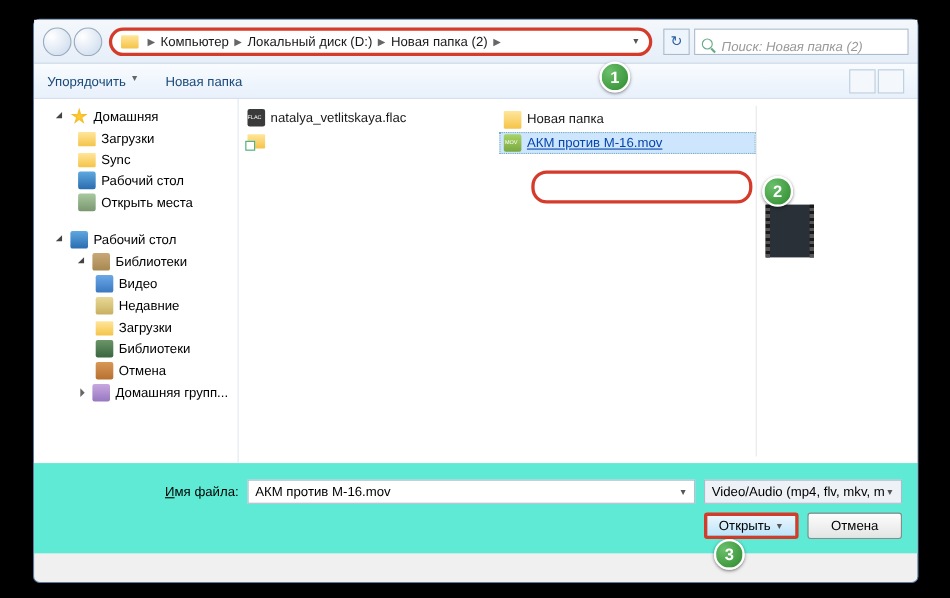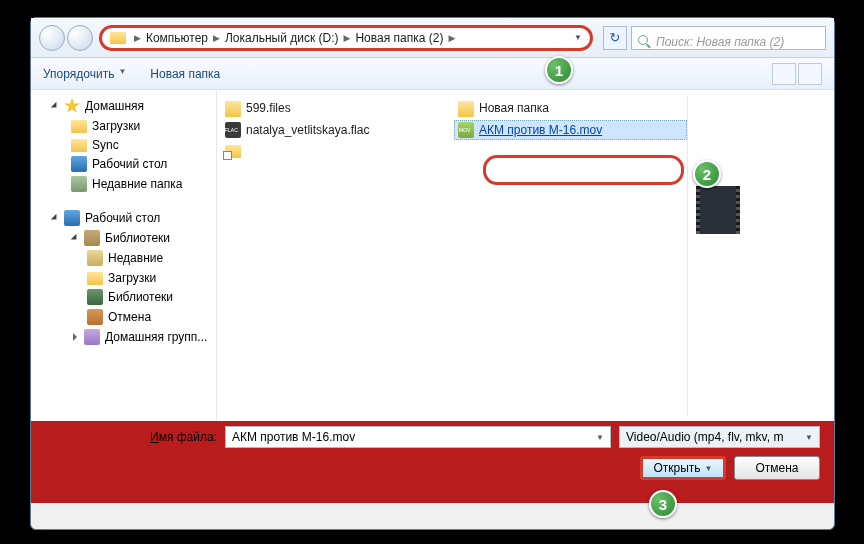--- a/index.html
+++ b/index.html
@@ -188,10 +188,6 @@
     <div class="filelist">
       <div class="flcol">
         <div class="fitem">
-            <span class="fico ico-folder"></span>
-            <span class="flabel">599.files</span>
-          </div>
-        <div class="fitem">
             <span class="fico ico-flac"></span>
             <span class="flabel">natalya_vetlitskaya.flac</span>
           </div>

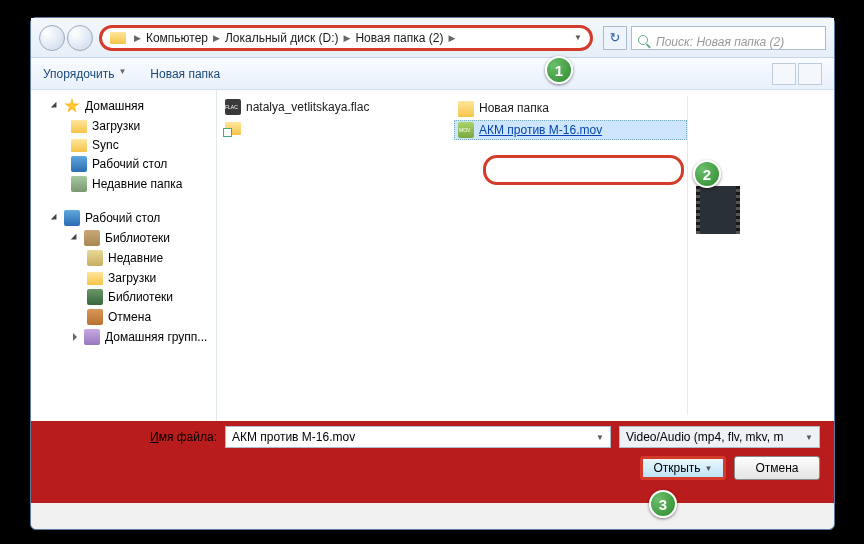--- a/index.html
+++ b/index.html
@@ -147,7 +147,7 @@
           </div>
         <div class="side-node l2">
             <span class="nico ico-places"></span>
-            <span>Недавние папка</span>
+            <span>Открыть места</span>
           </div>
       </div>
       <div class="side-group">

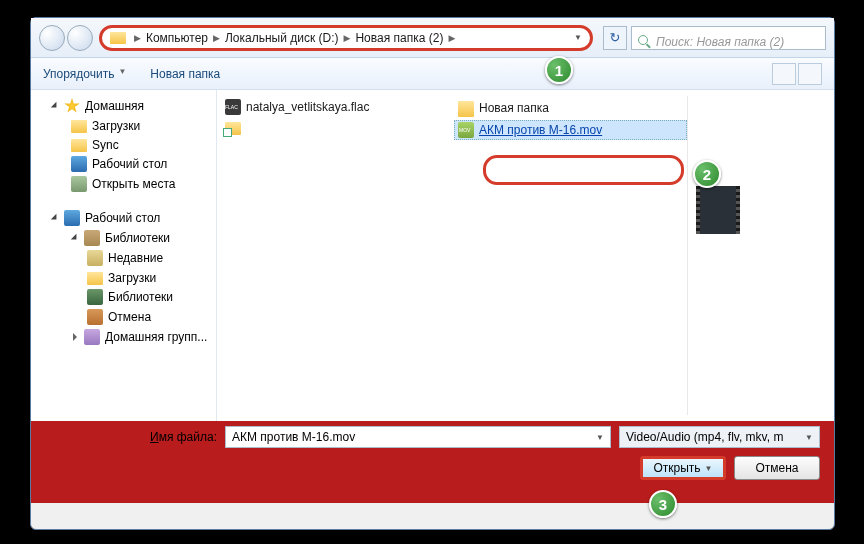--- a/index.html
+++ b/index.html
@@ -162,6 +162,10 @@
             <span>Библиотеки</span>
           </div>
         <div class="side-node l2" style="padding-left:52px">
+            <span class="nico ico-vid"></span>
+            <span>Видео</span>
+          </div>
+        <div class="side-node l2" style="padding-left:52px">
             <span class="nico ico-doc"></span>
             <span>Недавние</span>
           </div>

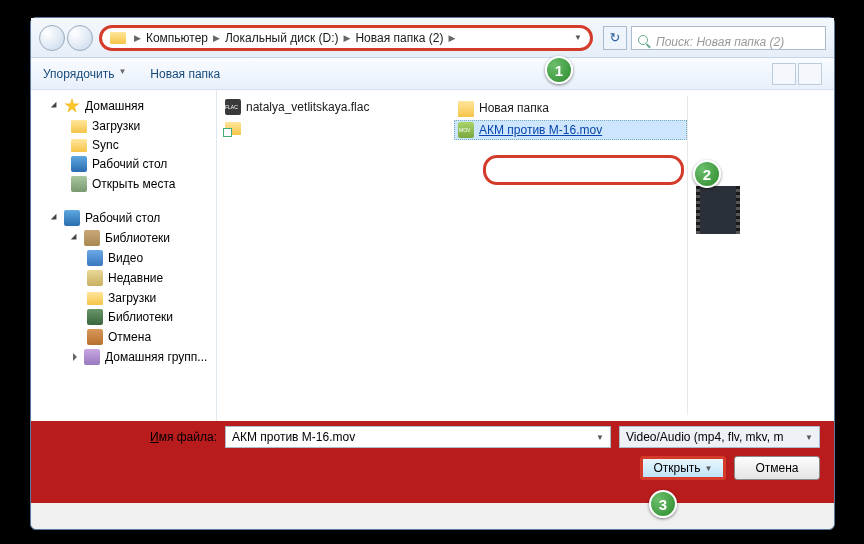--- a/index.html
+++ b/index.html
@@ -65,7 +65,7 @@
 .prevthumb{width:44px;height:48px;background:#2a3038;margin:0 auto;position:relative}
 .prevthumb::before,.prevthumb::after{content:"";position:absolute;width:4px;height:100%;background:repeating-linear-gradient(#1a1a1a 0 3px,#555 3px 6px)}
 .prevthumb::before{left:0}.prevthumb::after{right:0}
-.footer{height:82px;background:#b91c1c;padding:5px 14px}
+.footer{height:82px;background:#5eead4;padding:15px 14px}
 .frow{display:flex;align-items:center;margin-bottom:8px}
 .flbl{width:180px;text-align:right;padding-right:8px}
 .flbl u{text-decoration:underline}

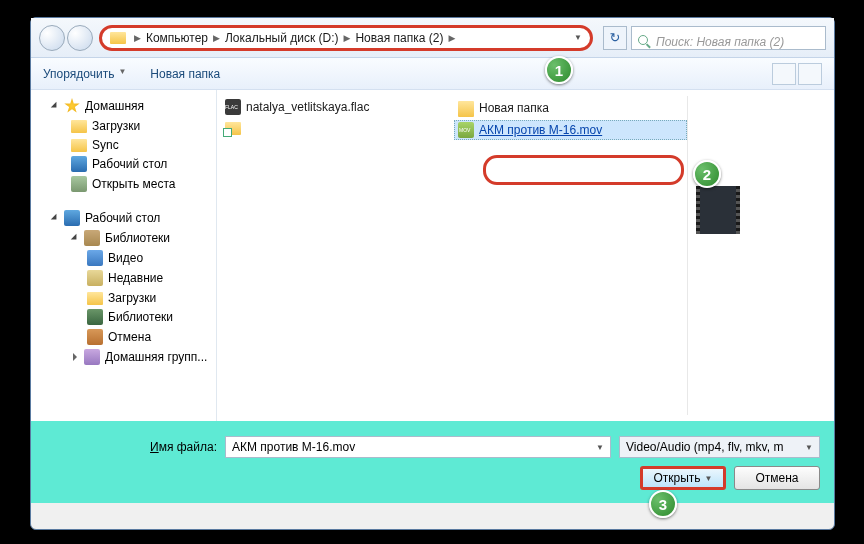--- a/index.html
+++ b/index.html
@@ -71,7 +71,7 @@
 .flbl u{text-decoration:underline}
 .fname{flex:1;height:22px;border:1px solid #abc;background:#fff;padding:0 6px;display:flex;align-items:center;margin-right:8px}
 .fname .arr{margin-left:auto;font-size:8px;color:#555}
-.ftype{width:201px;height:22px;border:1px solid #abc;background:#eef2f7;padding:0 6px;display:flex;align-items:center}
+.ftype{width:180px;height:22px;border:1px solid #abc;background:#eef2f7;padding:0 6px;display:flex;align-items:center}
 .ftype .arr{margin-left:auto;font-size:8px;color:#555}
 .btnrow{display:flex;justify-content:flex-end;gap:8px}
 .btn{width:86px;height:24px;border:1px solid #8a8a8a;background:linear-gradient(#fdfdfd,#e4e4e4);border-radius:3px;display:flex;align-items:center;justify-content:center;cursor:pointer}

